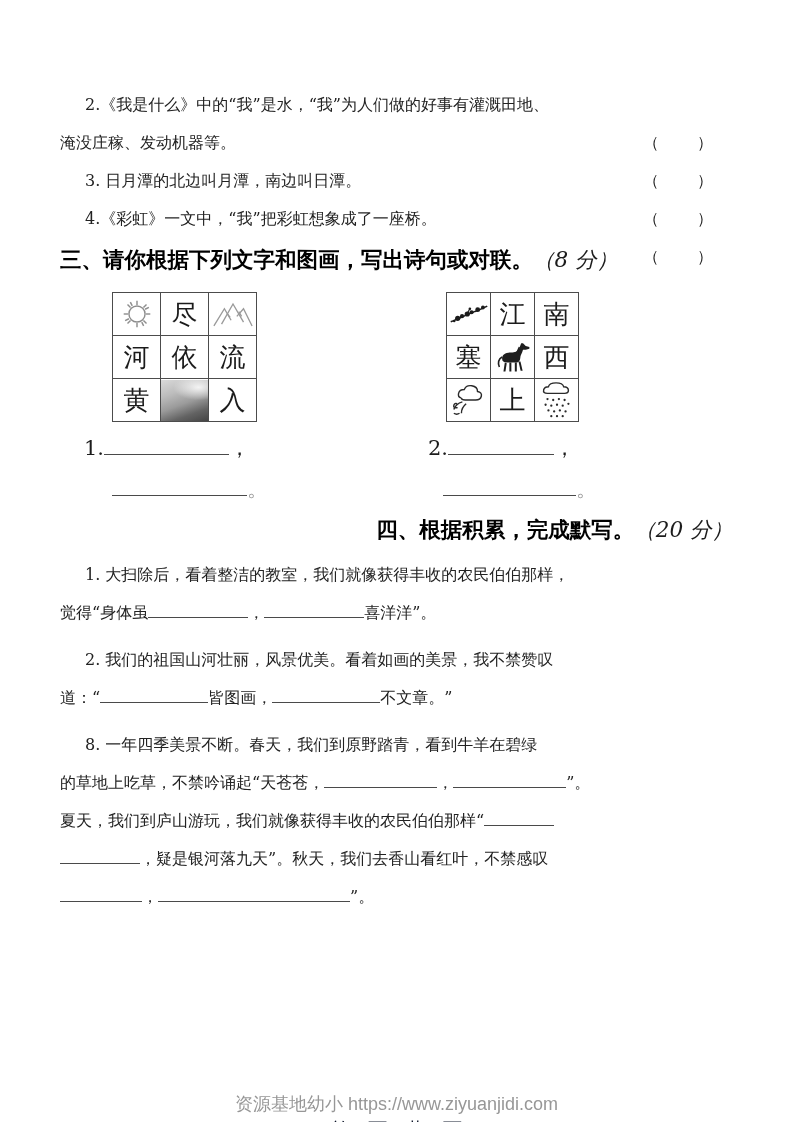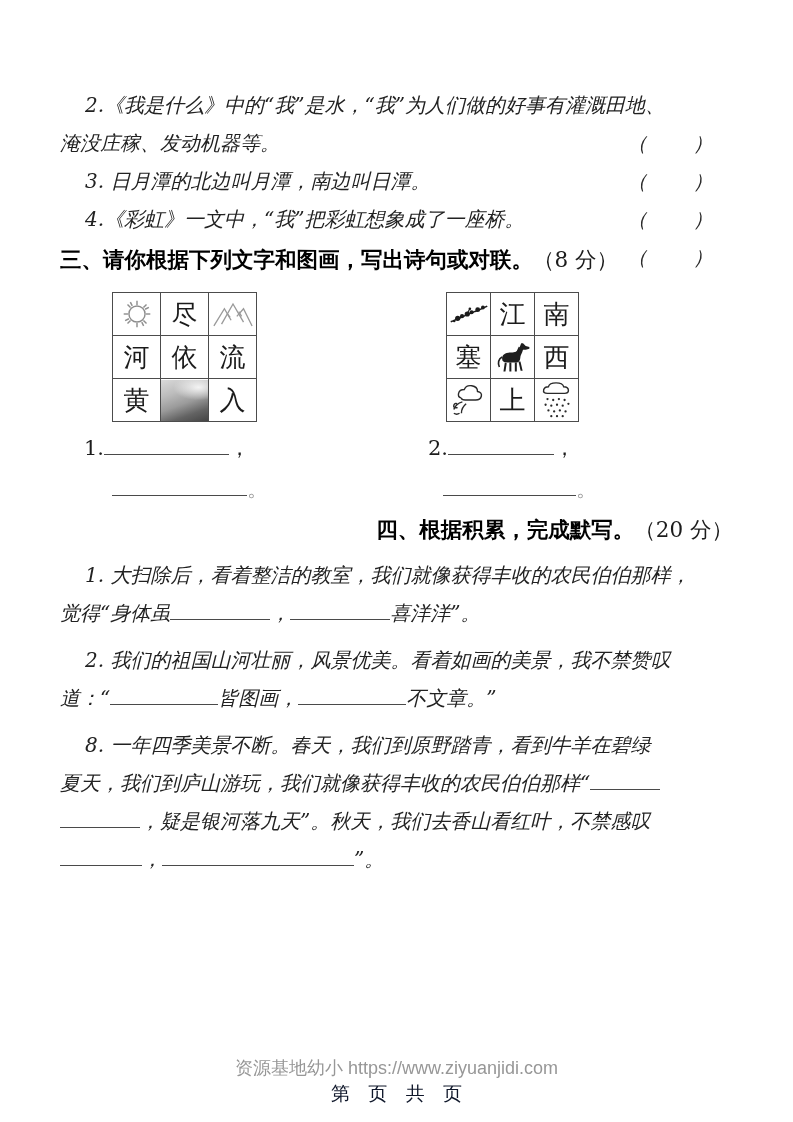--- a/index.html
+++ b/index.html
@@ -14,7 +14,7 @@
   }
   .content{position:absolute;left:60px;top:86px;width:673px;}
   p{margin:0;}
-  .ln{font-size:20px;line-height:38px;position:relative;white-space:nowrap;font-style:italic;}
+  .ln{font-size:16px;line-height:38px;position:relative;white-space:nowrap;}
   .indent{text-indent:25px;}
   .paren{position:absolute;right:18px;top:0;letter-spacing:2px;color:#2b2b2b;}
   

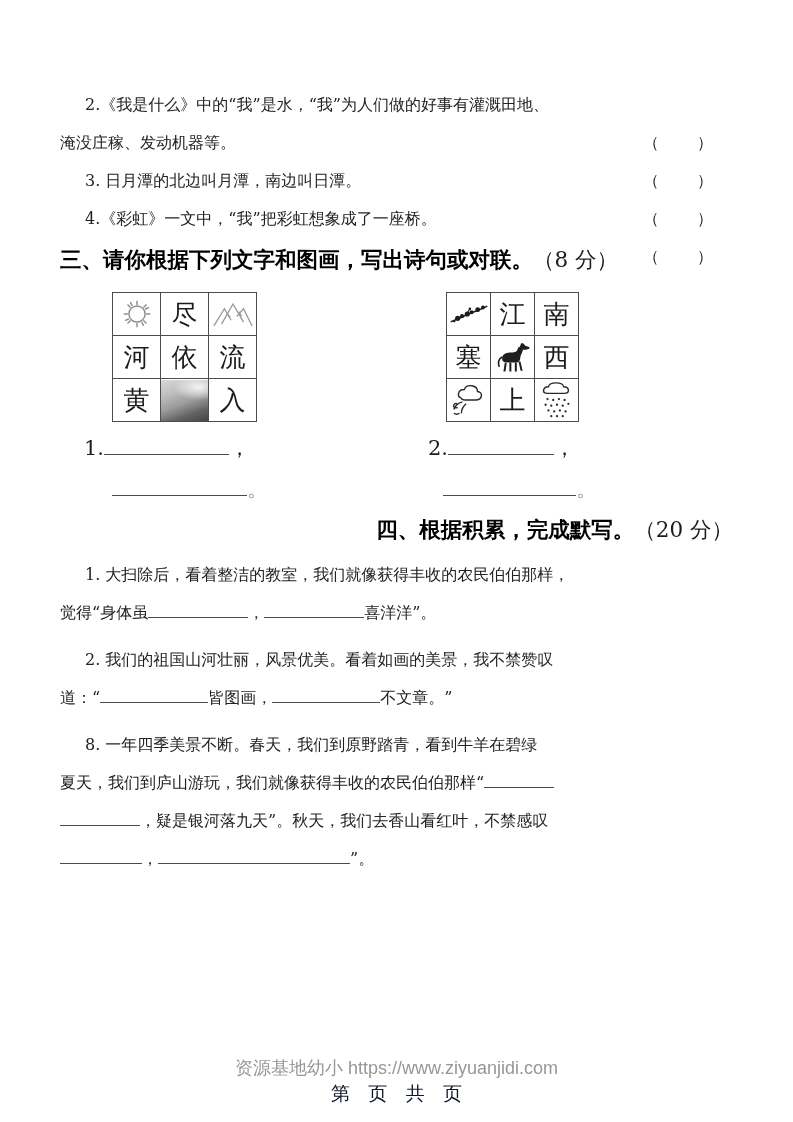--- a/index.html
+++ b/index.html
@@ -20,7 +20,7 @@
   
   .sec{margin:0;font-size:21.5px;line-height:32px;font-weight:700;color:#000;
        font-family:"Liberation Sans","DejaVu Sans",sans-serif;}
-  .sec .score{font-family:"DejaVu Serif","Liberation Serif",serif;font-weight:400;color:#1c1c1c;}
+  .sec .score{font-family:"DejaVu Serif","Liberation Serif",serif;font-weight:400;color:#1c1c1c;font-style:italic;}
   .sec3{margin-top:6px;}
   .sec4{margin-top:2px;text-align:right;}
   

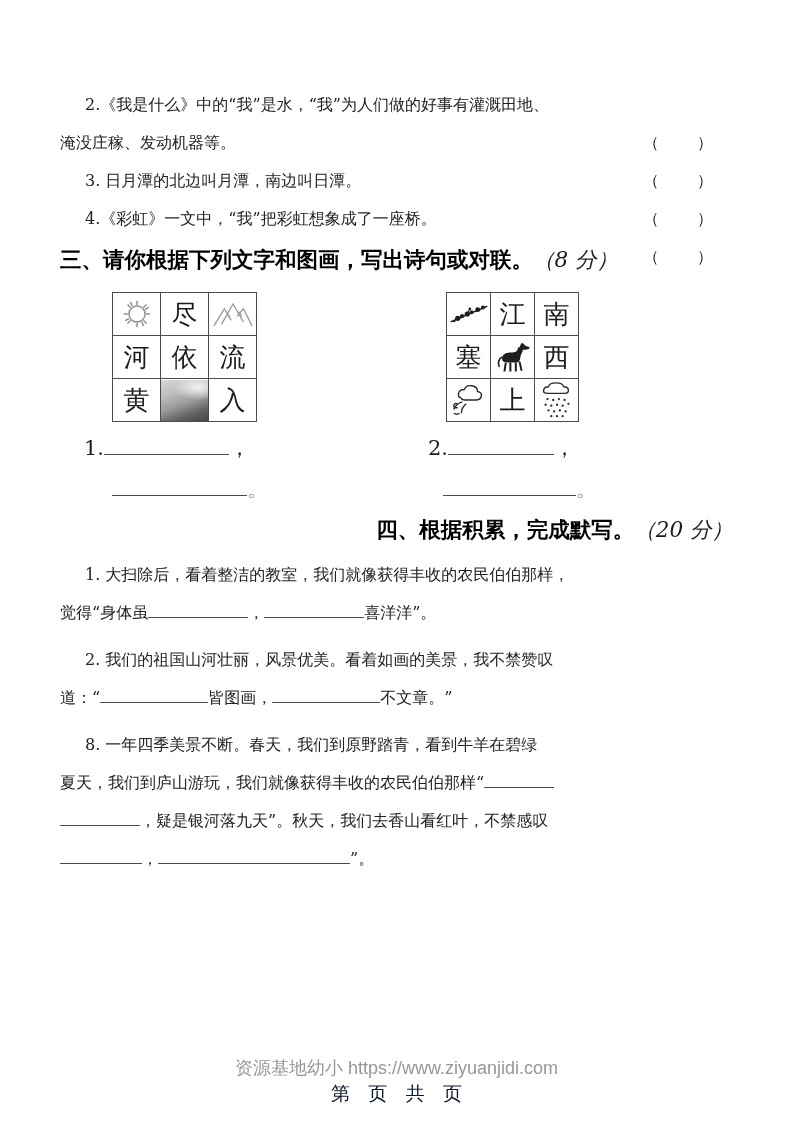--- a/index.html
+++ b/index.html
@@ -227,6 +227,7 @@
 
     <div class="para">
       <p class="ln indent">8. 一年四季美景不断。春天，我们到原野踏青，看到牛羊在碧绿</p>
+      <p class="ln"><span>的草地上吃草，不禁吟诵起“天苍苍，</span><span class="u" style="width:113px"></span><span>，</span><span class="u" style="width:113px"></span><span>”。</span></p>
       <p class="ln"><span>夏天，我们到庐山游玩，我们就像获得丰收的农民伯伯那样“</span><span class="u" style="width:70px"></span></p>
       <p class="ln"><span class="u" style="width:80px"></span><span>，疑是银河落九天”。秋天，我们去香山看红叶，不禁感叹</span></p>
       <p class="ln"><span class="u" style="width:82px"></span><span>，</span><span class="u" style="width:192px"></span><span>”。</span></p>

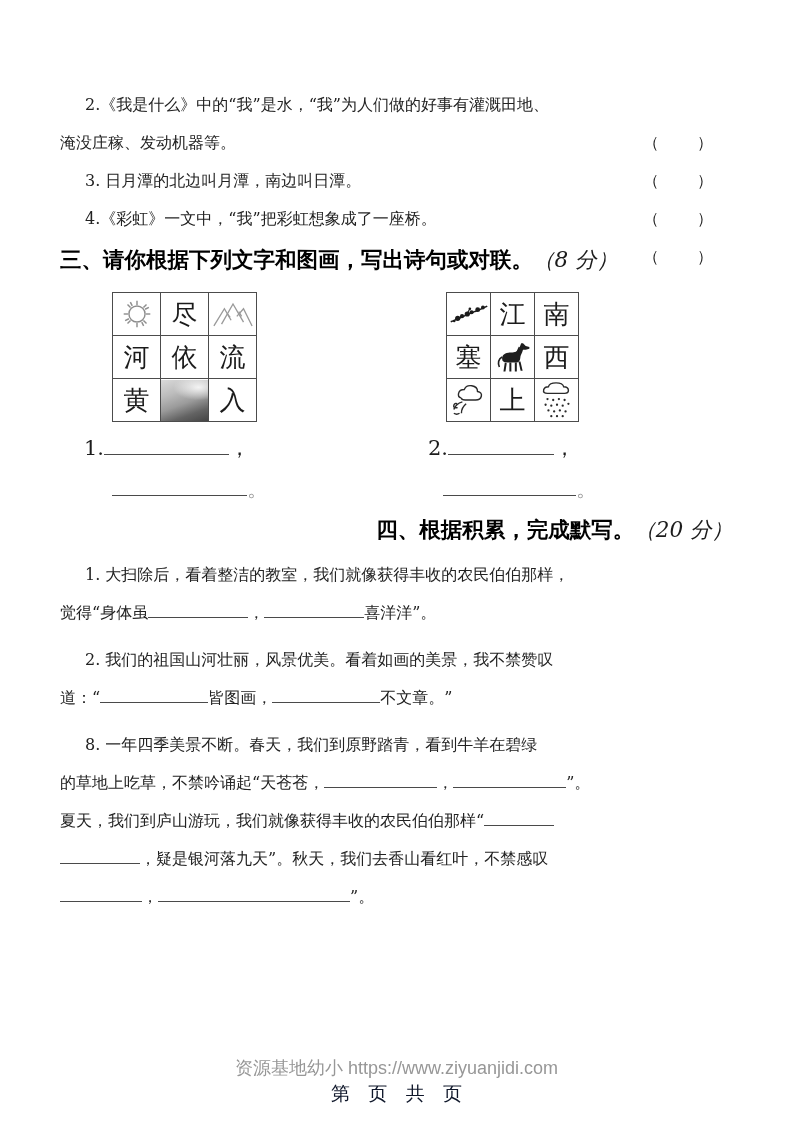--- a/index.html
+++ b/index.html
@@ -50,7 +50,7 @@
   .p-first{margin-top:10px;}
   
   .footer{position:absolute;left:0;width:793px;text-align:center;
-          font-family:"Liberation Sans","DejaVu Sans",sans-serif;}
+          font-family:"Liberation Sans","DejaVu Sans",sans-serif;margin-top:36px;}
   .site{top:1056px;font-size:18px;color:#979797;}
   .pageno{top:1081px;font-size:19px;color:#0f172a;word-spacing:13px;font-weight:500;}
   svg.glyph{display:block;margin:0 auto;}

